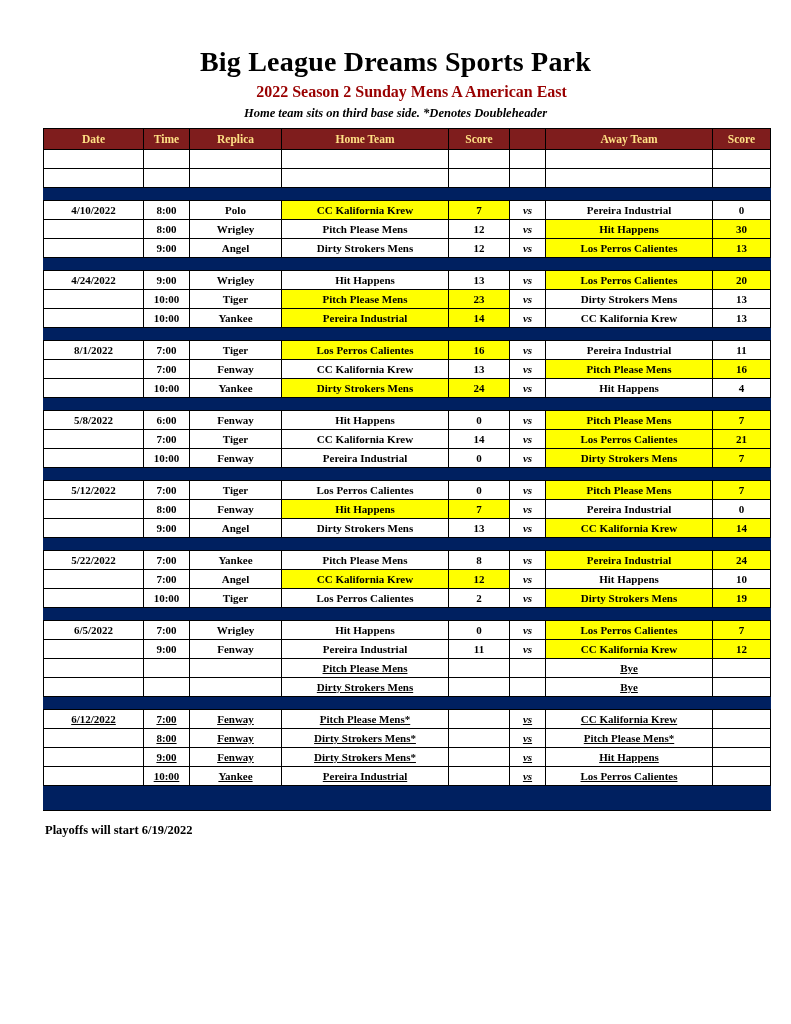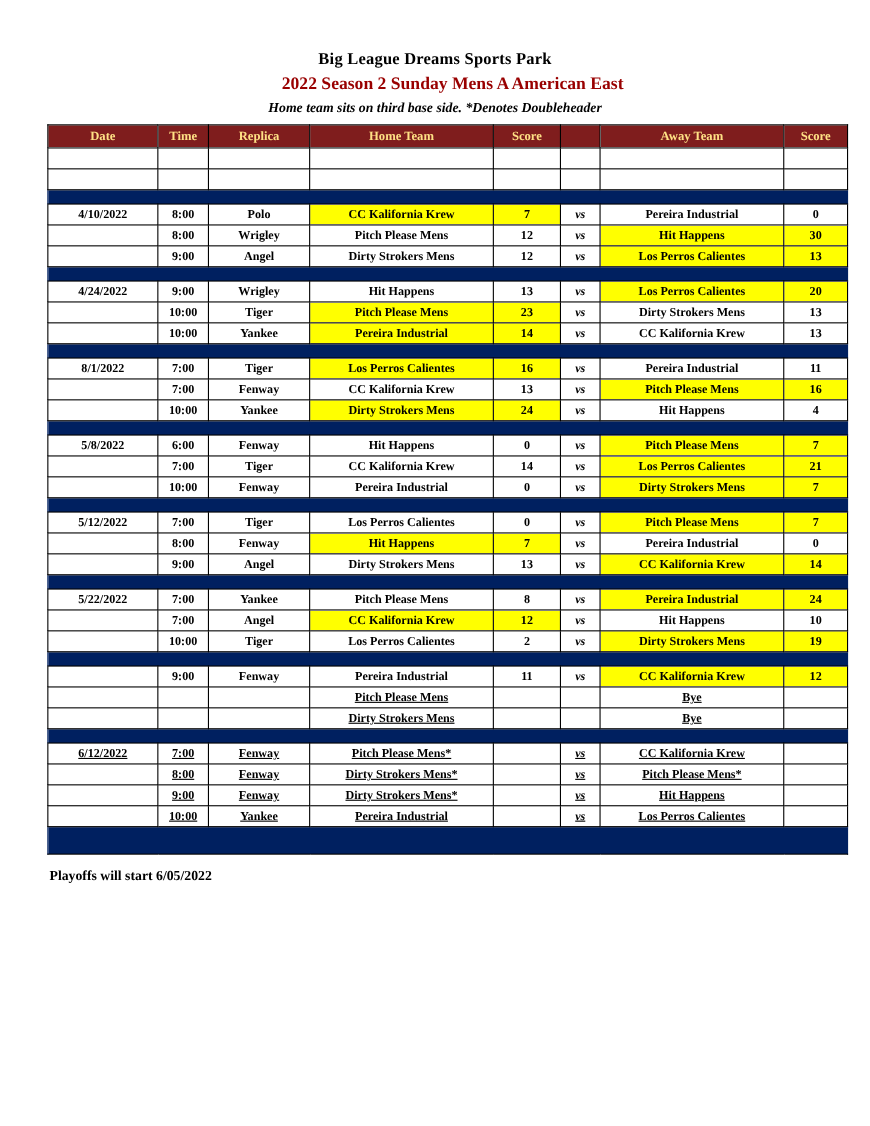--- a/index.html
+++ b/index.html
@@ -11,7 +11,7 @@
   .page { position:relative; width:791px; height:1024px; overflow:hidden; }
   .title {
     padding-top:46px; text-align:center;
-    font-size:15px; font-weight:bold; letter-spacing:0.2px;
+    font-size:28px; font-weight:bold; letter-spacing:0.2px;
   }
   .subtitle {
     text-align:center; font-size:16px; font-weight:bold;

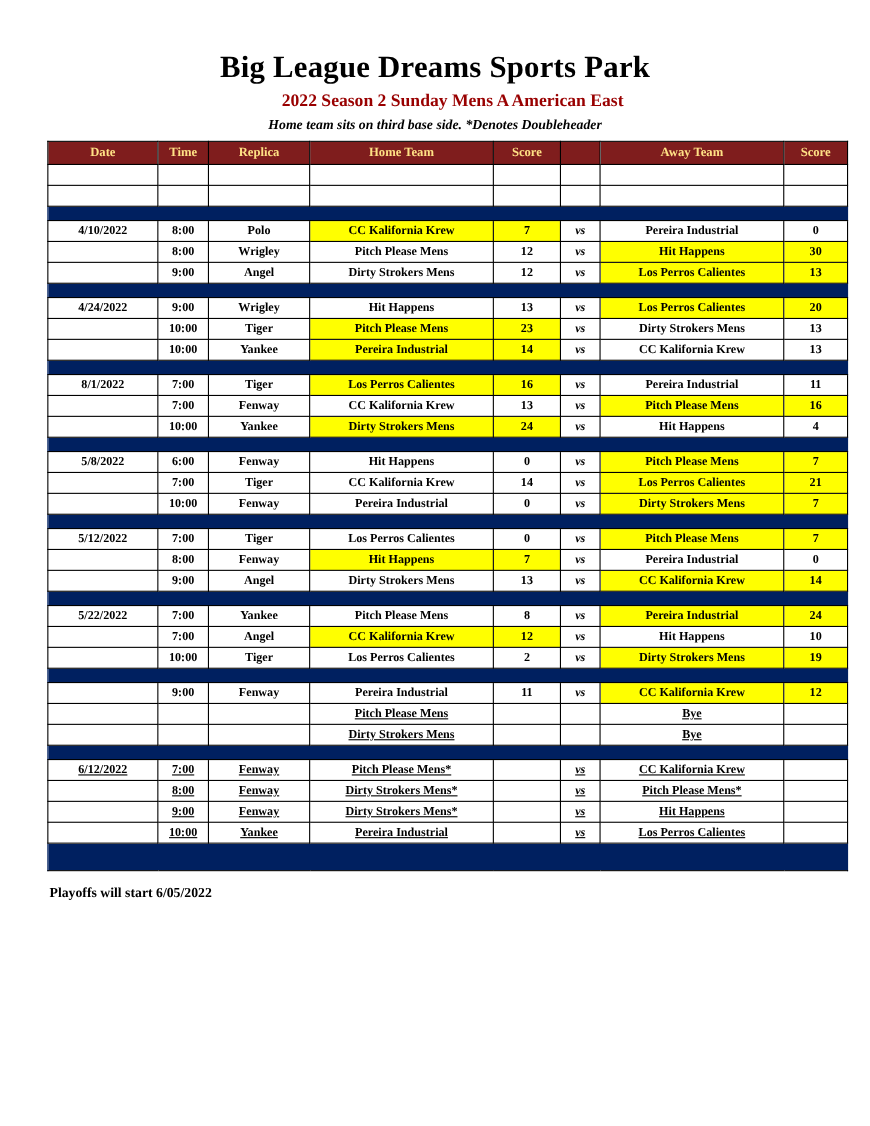--- a/index.html
+++ b/index.html
@@ -303,6 +303,16 @@
           <td colspan="8"></td>
         </tr>
         <tr>
+          <td class="">6/5/2022</td>
+          <td class="">7:00</td>
+          <td class="">Wrigley</td>
+          <td class="">Hit Happens</td>
+          <td class="">0</td>
+          <td class="vs">vs</td>
+          <td class="hl">Los Perros Calientes</td>
+          <td class="hl">7</td>
+        </tr>
+        <tr>
           <td class=""></td>
           <td class="">9:00</td>
           <td class="">Fenway</td>

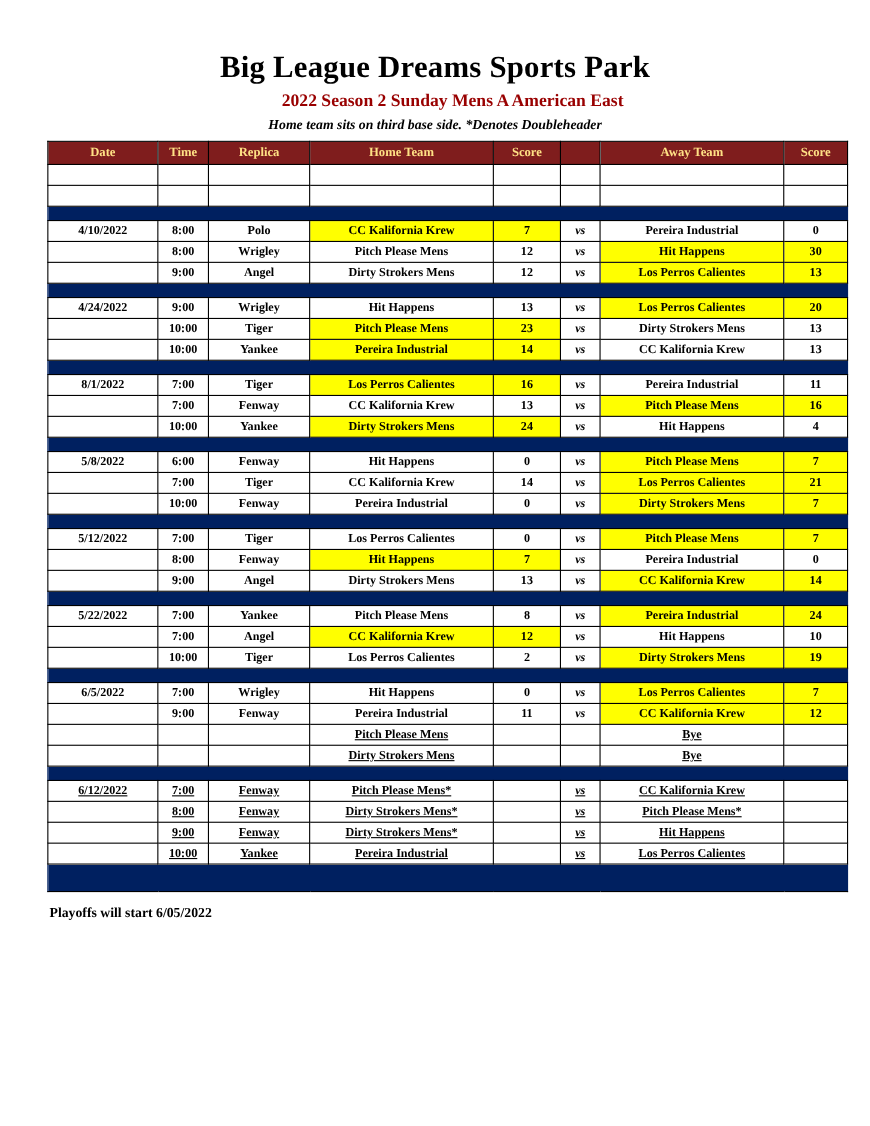--- a/index.html
+++ b/index.html
@@ -391,7 +391,7 @@
       </tbody>
   </table>
 
-  <div class="footer">Playoffs will start 6/05/2022</div>
+  <div class="footer">Playoffs will start 6/19/2022</div>
 </div>
 
 </body></html>

